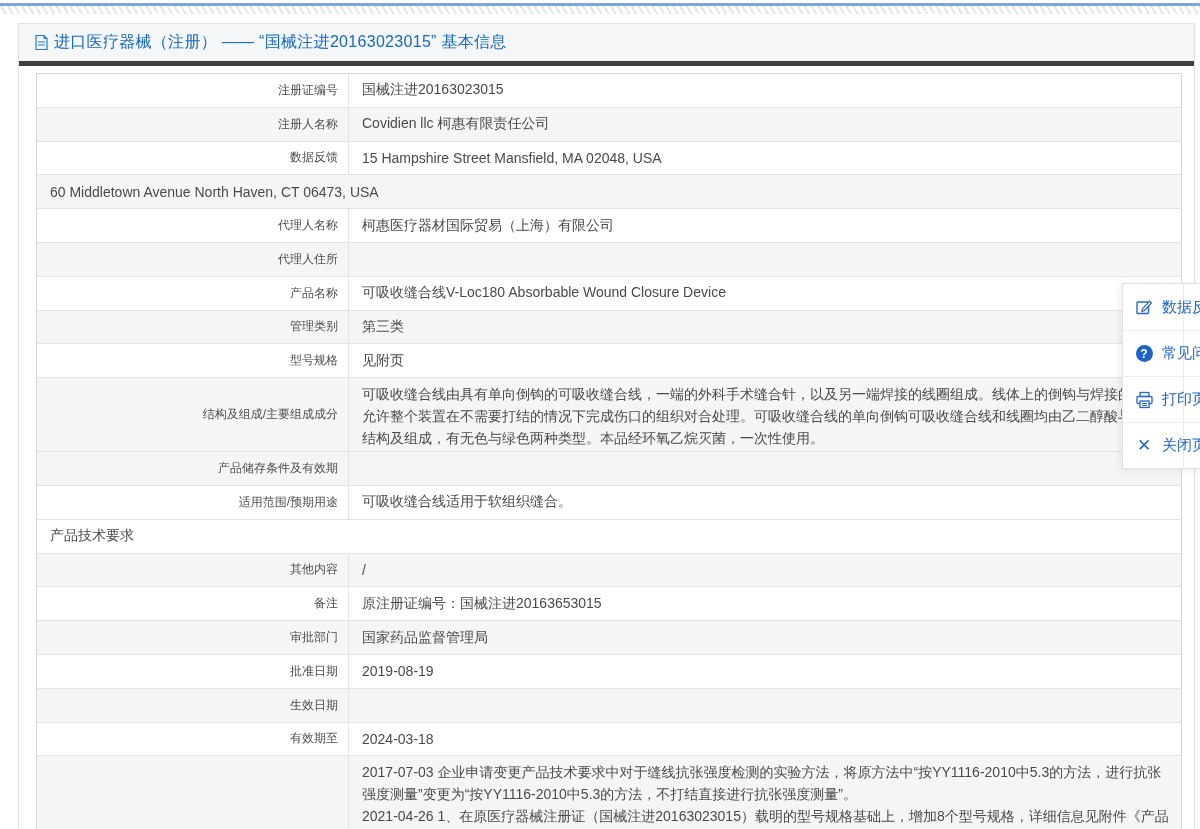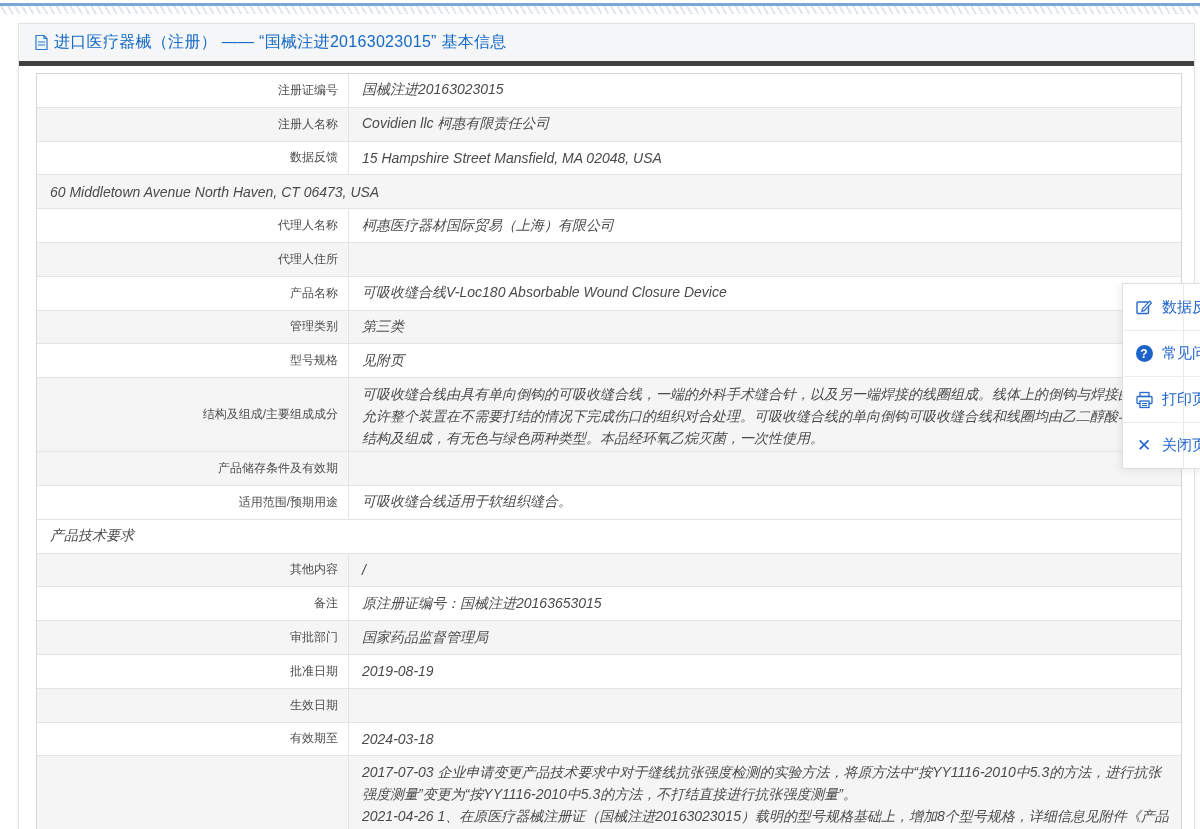--- a/index.html
+++ b/index.html
@@ -29,7 +29,7 @@
   .td-label { width:312px; flex:0 0 312px; display:flex; align-items:center; justify-content:flex-end;
     padding-right:10px; border-right:1px solid #e4e4e4; color:#4d4d4d; font-size:12px; text-align:right; }
   .td-value { flex:1; display:flex; flex-direction:column; justify-content:center;
-    padding-left:13px; padding-right:6px; color:#4a4a4a; font-size:14px; overflow:hidden;font-style:italic; }
+    padding-left:13px; padding-right:6px; color:#4a4a4a; font-size:14px; overflow:hidden; }
   .td-value .line { white-space:nowrap; line-height:22px; overflow:hidden; }
   .tr-normal { height:33.8px; }
   .tr-multi  { height:74px; }

